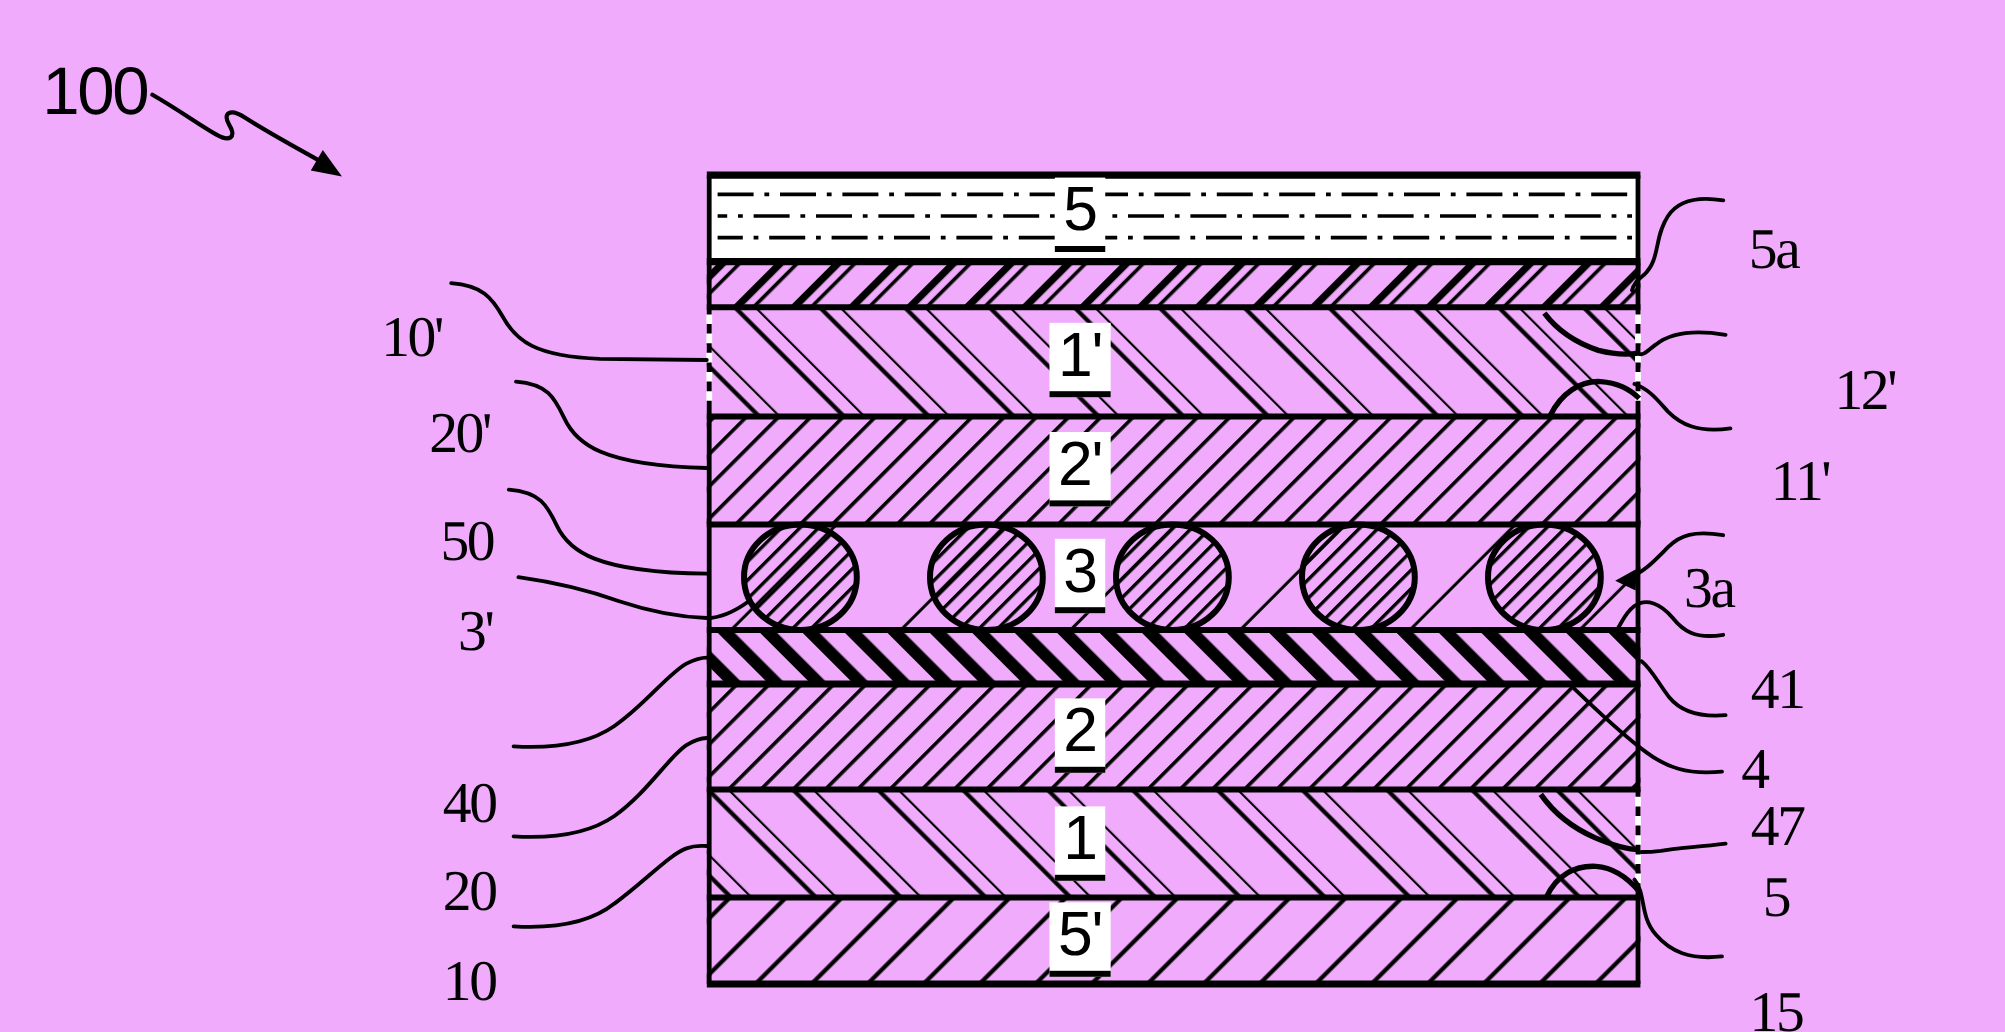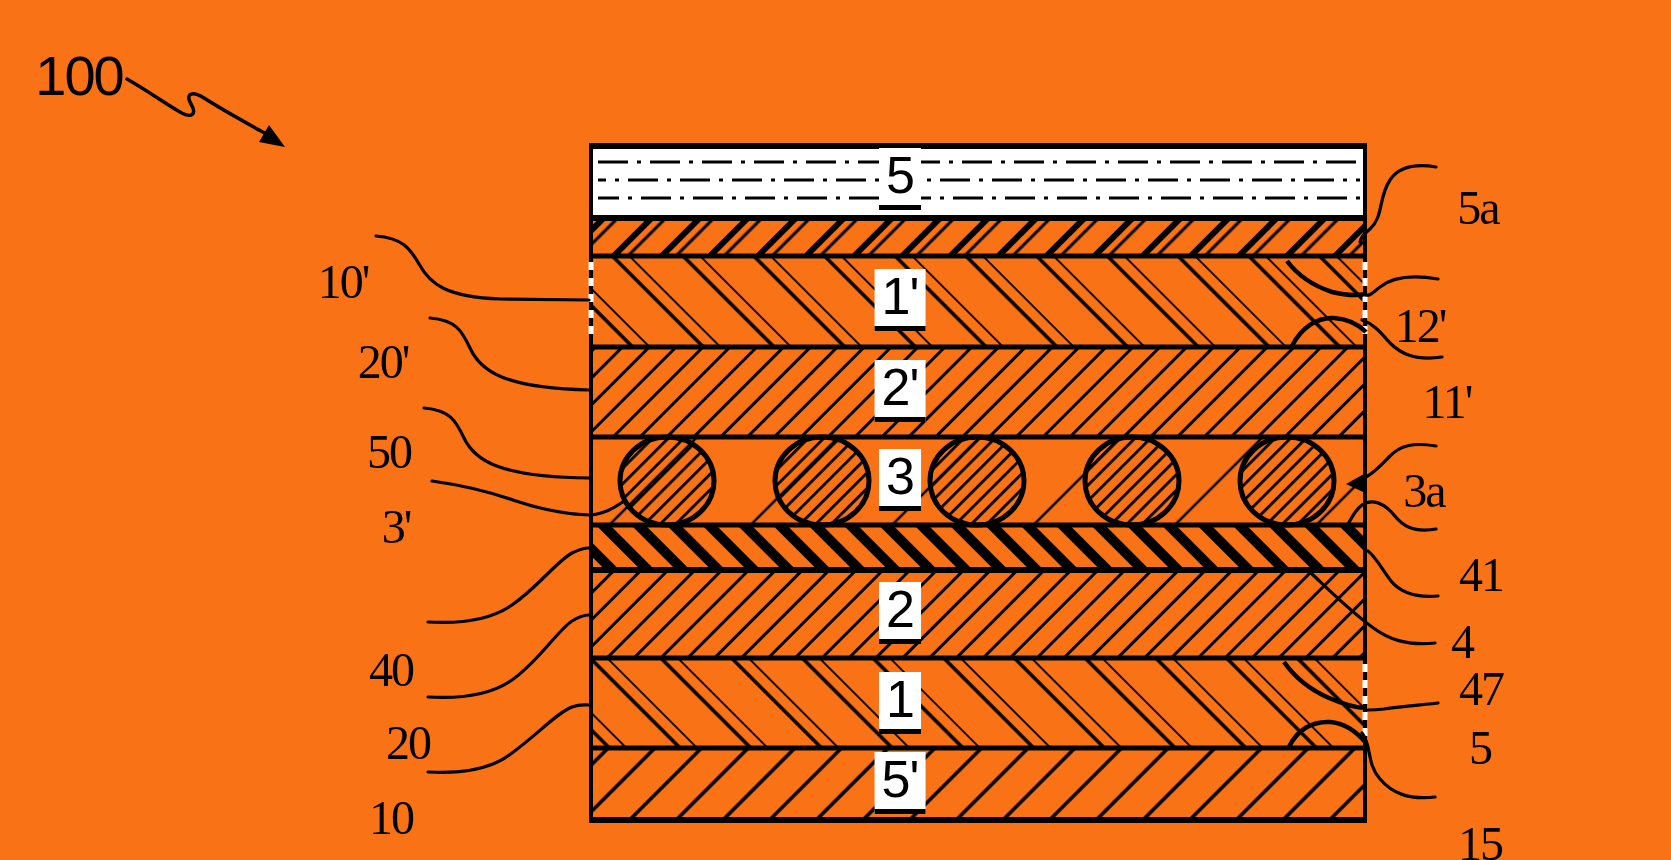--- a/index.html
+++ b/index.html
@@ -4,7 +4,7 @@
 <style>
   html,body{margin:0;padding:0;background:#ffffff;}
   #canvas{
-    position:relative;width:1671px;height:860px;background:#f97316;
+    position:relative;width:1671px;height:860px;background:#f0abfc;
     font-family:"Liberation Sans",sans-serif;color:#000;overflow:hidden;
   }
   #figure-svg{position:absolute;left:0;top:0;}

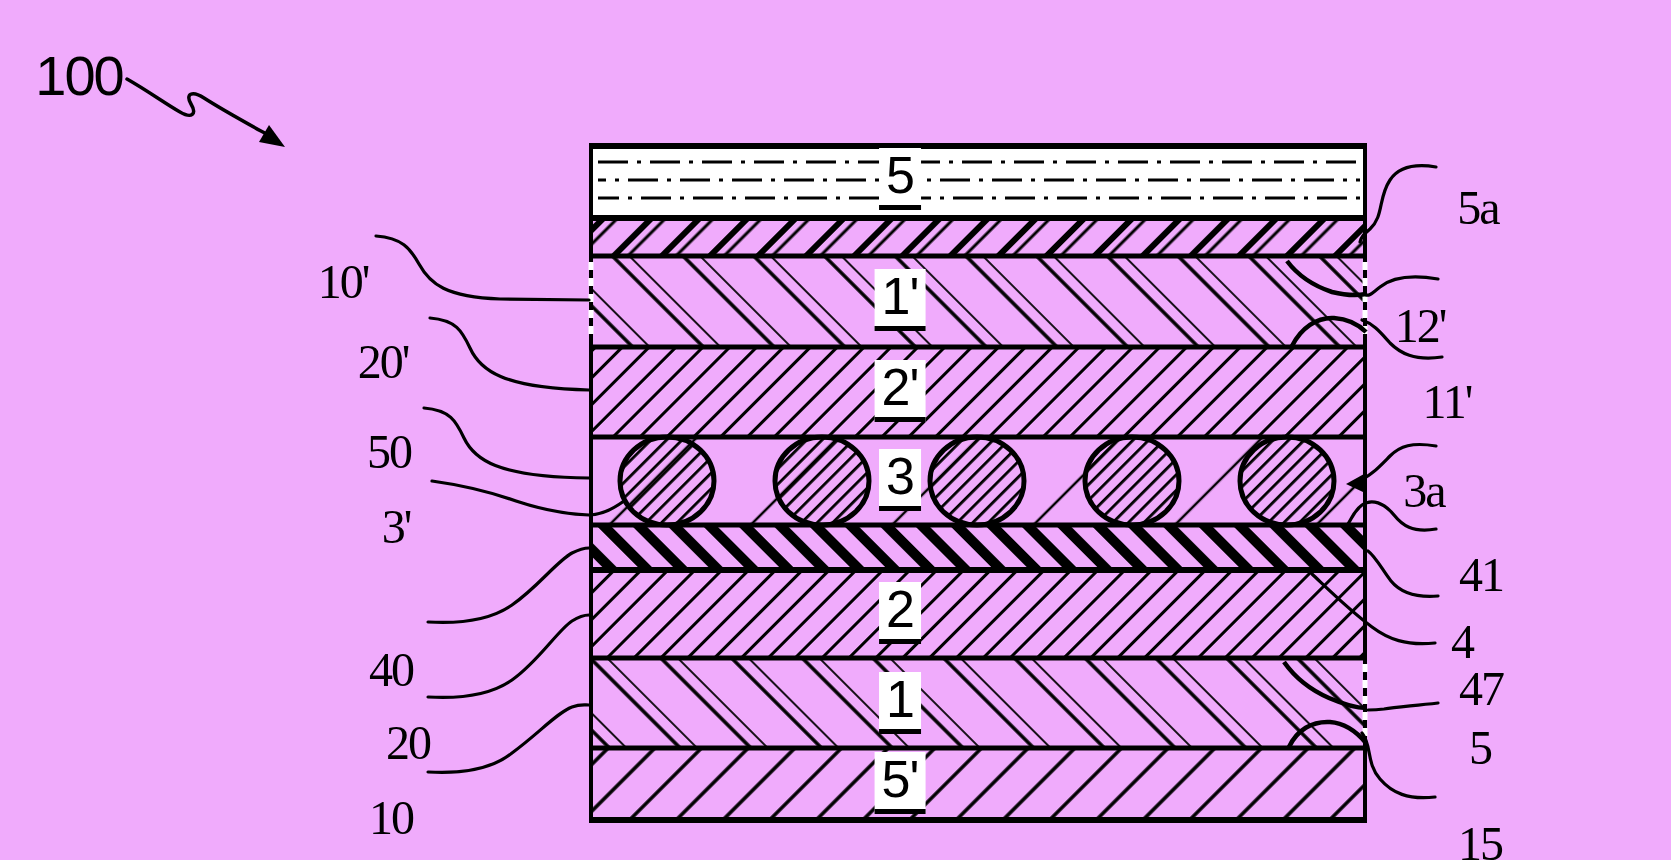--- a/index.html
+++ b/index.html
@@ -154,7 +154,7 @@
   <div class="callout" style="left:391px;top:773px">10</div>
 
   <div class="callout" style="left:1478px;top:163px">5a</div>
-  <div class="callout" style="left:1420px;top:281px">12'</div>
+  <div class="callout" style="left:1554px;top:281px">12'</div>
   <div class="callout" style="left:1447px;top:357px">11'</div>
   <div class="callout" style="left:1424px;top:446px">3a</div>
   <div class="callout" style="left:1481px;top:530px">41</div>

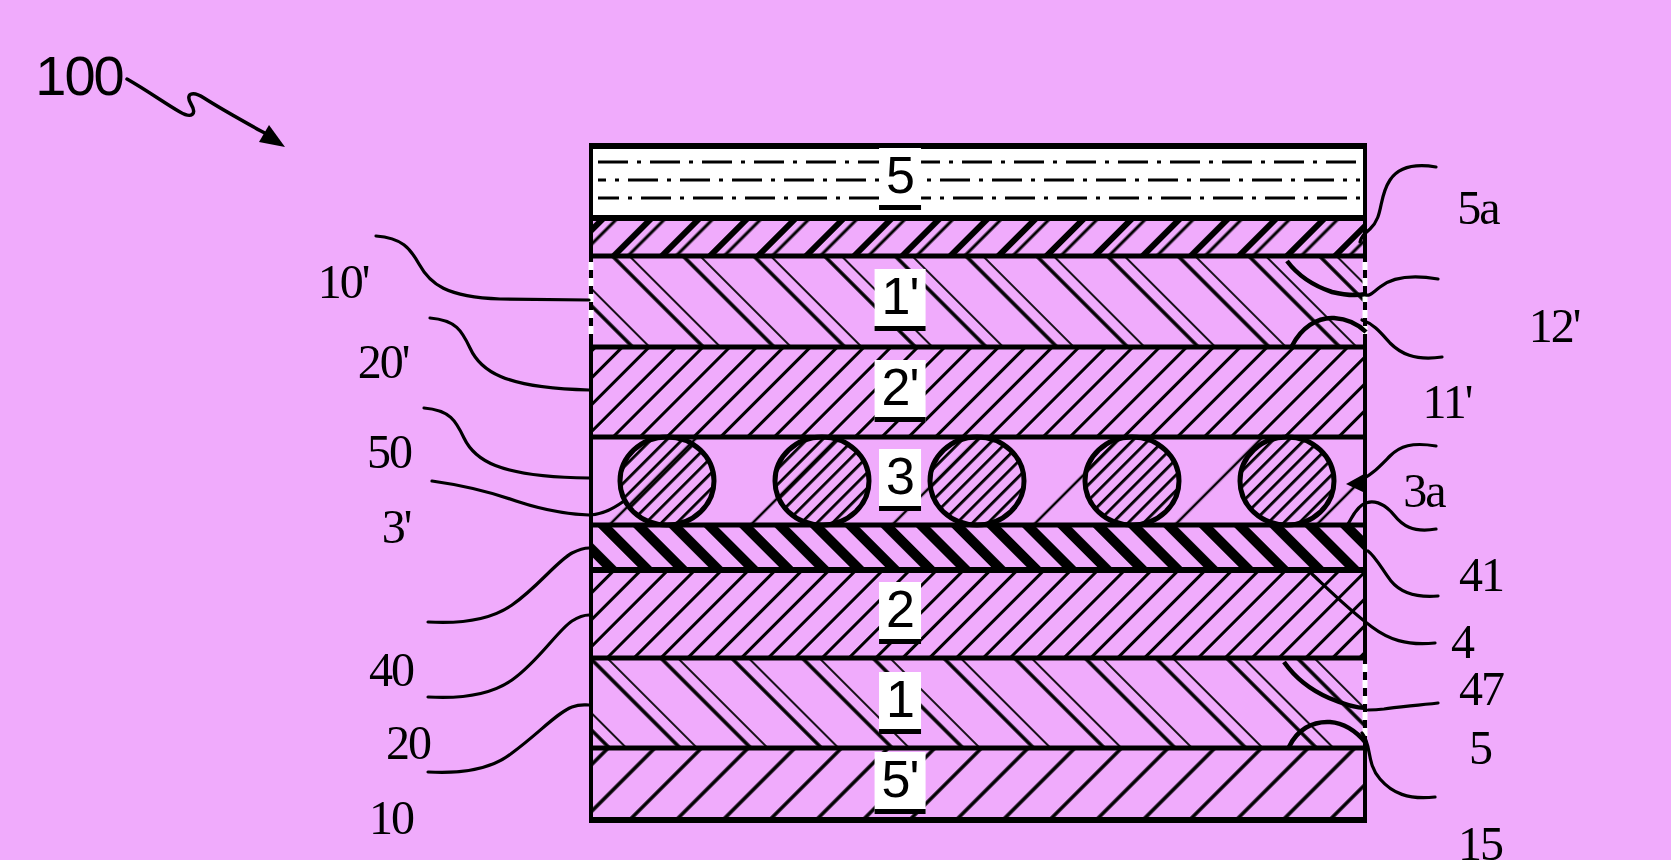--- a/index.html
+++ b/index.html
@@ -155,7 +155,7 @@
 
   <div class="callout" style="left:1478px;top:163px">5a</div>
   <div class="callout" style="left:1554px;top:281px">12'</div>
-  <div class="callout" style="left:1447px;top:357px">11'</div>
+  <div class="callout" style="left:1500px;top:357px">11'</div>
   <div class="callout" style="left:1424px;top:446px">3a</div>
   <div class="callout" style="left:1481px;top:530px">41</div>
   <div class="callout" style="left:1462px;top:597px">4</div>

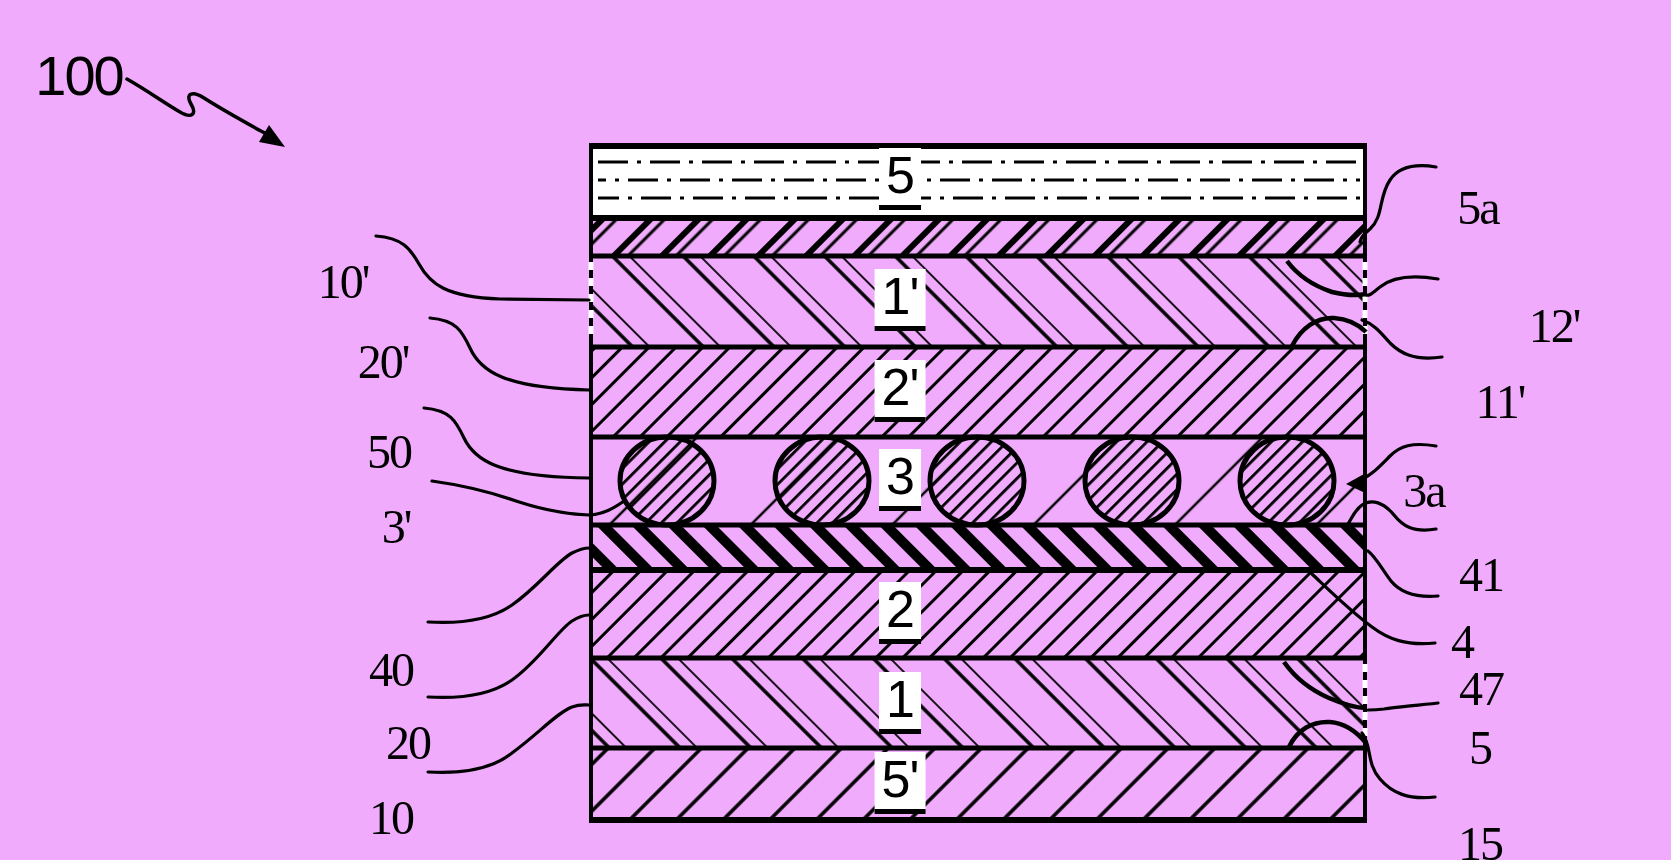--- a/index.html
+++ b/index.html
@@ -150,7 +150,7 @@
   <div class="callout" style="left:389px;top:407px">50</div>
   <div class="callout" style="left:396px;top:482px">3'</div>
   <div class="callout" style="left:391px;top:625px">40</div>
-  <div class="callout" style="left:408px;top:698px">20</div>
+  <div class="callout" style="left:391px;top:698px">20</div>
   <div class="callout" style="left:391px;top:773px">10</div>
 
   <div class="callout" style="left:1478px;top:163px">5a</div>

